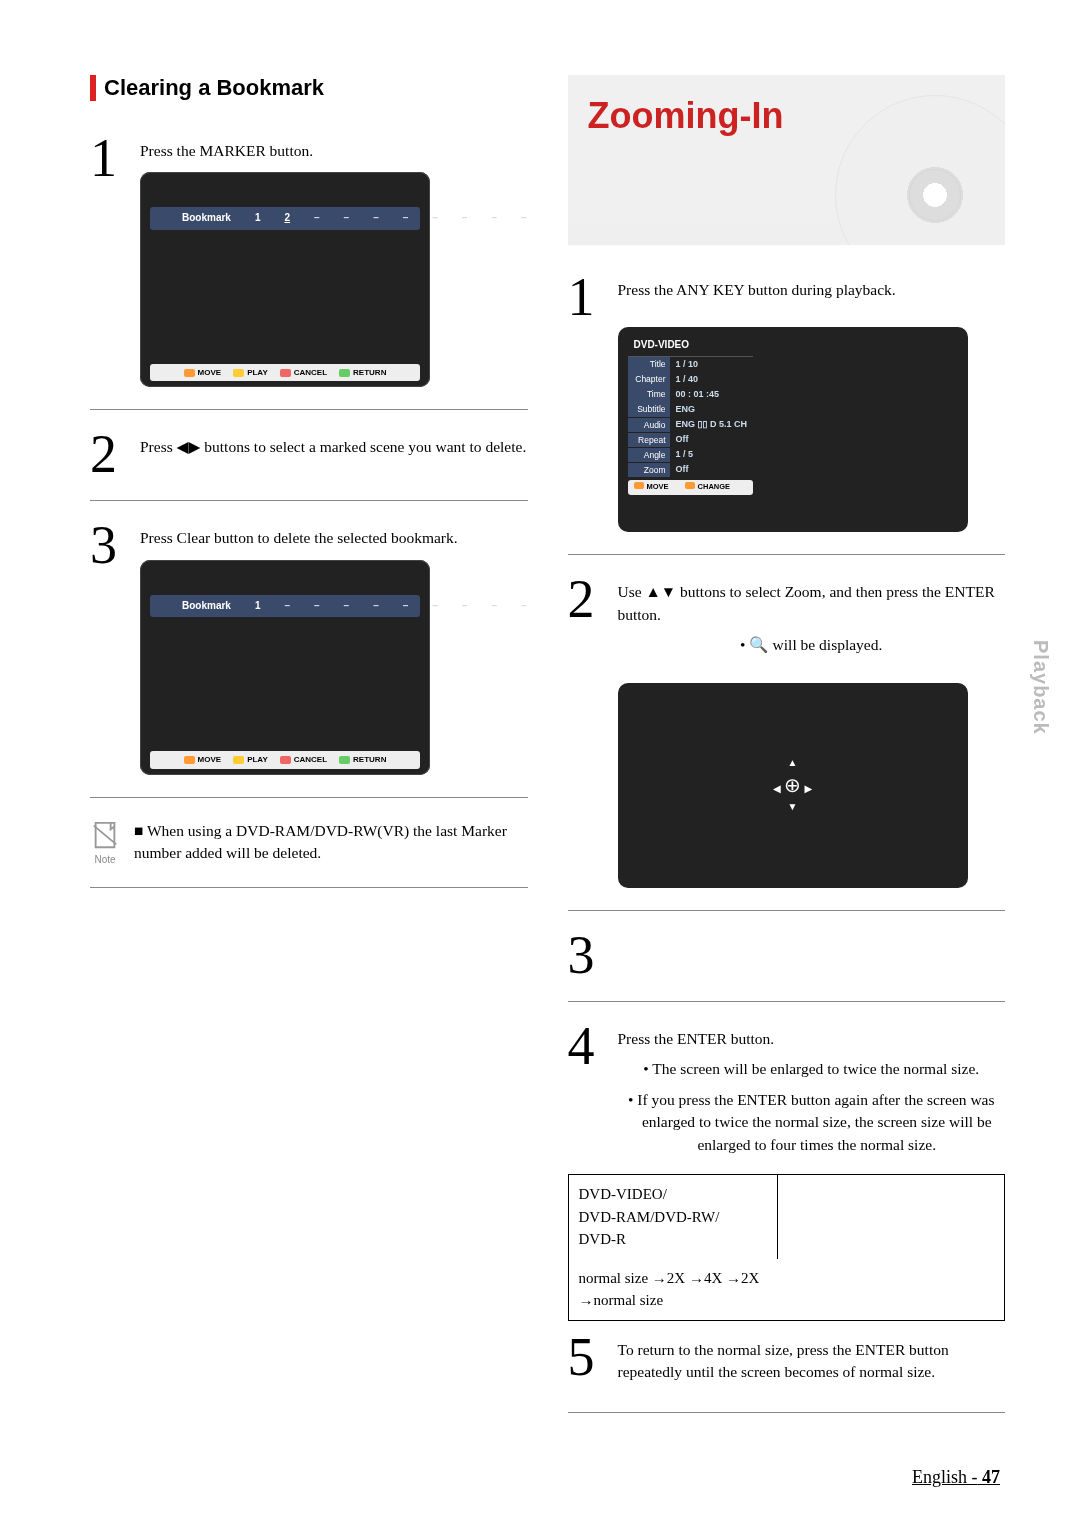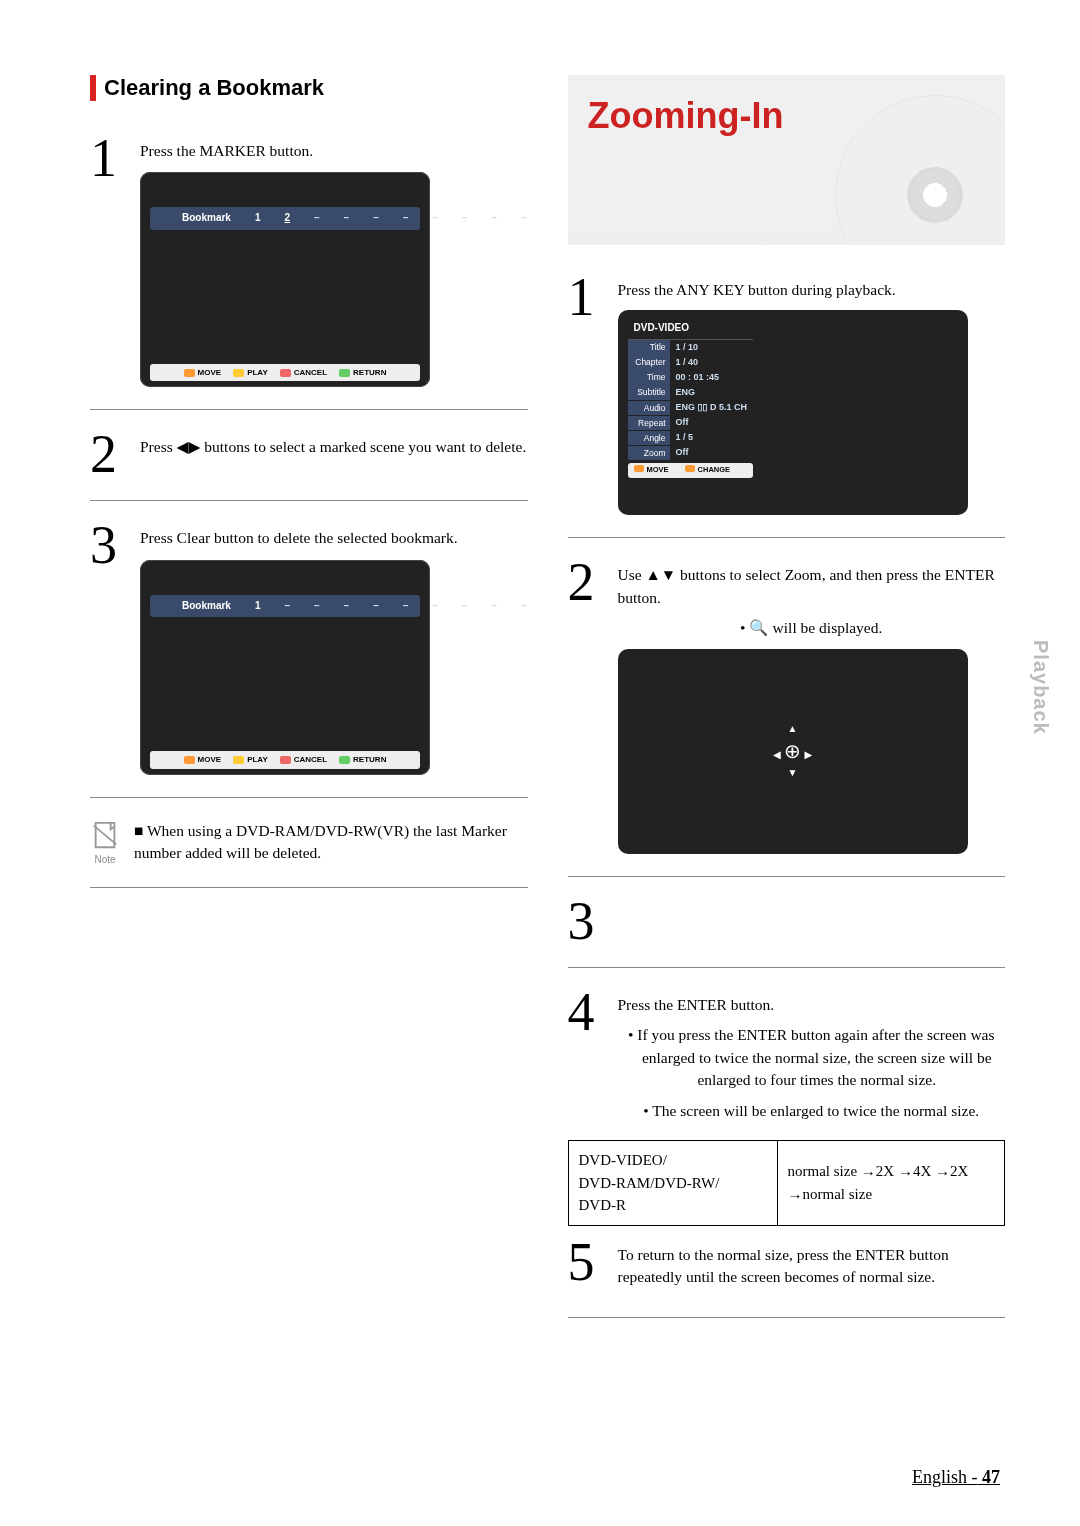--- a/index.html
+++ b/index.html
@@ -109,7 +109,7 @@
     width: 350px;
     height: 205px;
     border-radius: 10px;
-    margin-top: 9px;
+    margin-top: 26px;
     position: relative;
   }
   .screen-footer {

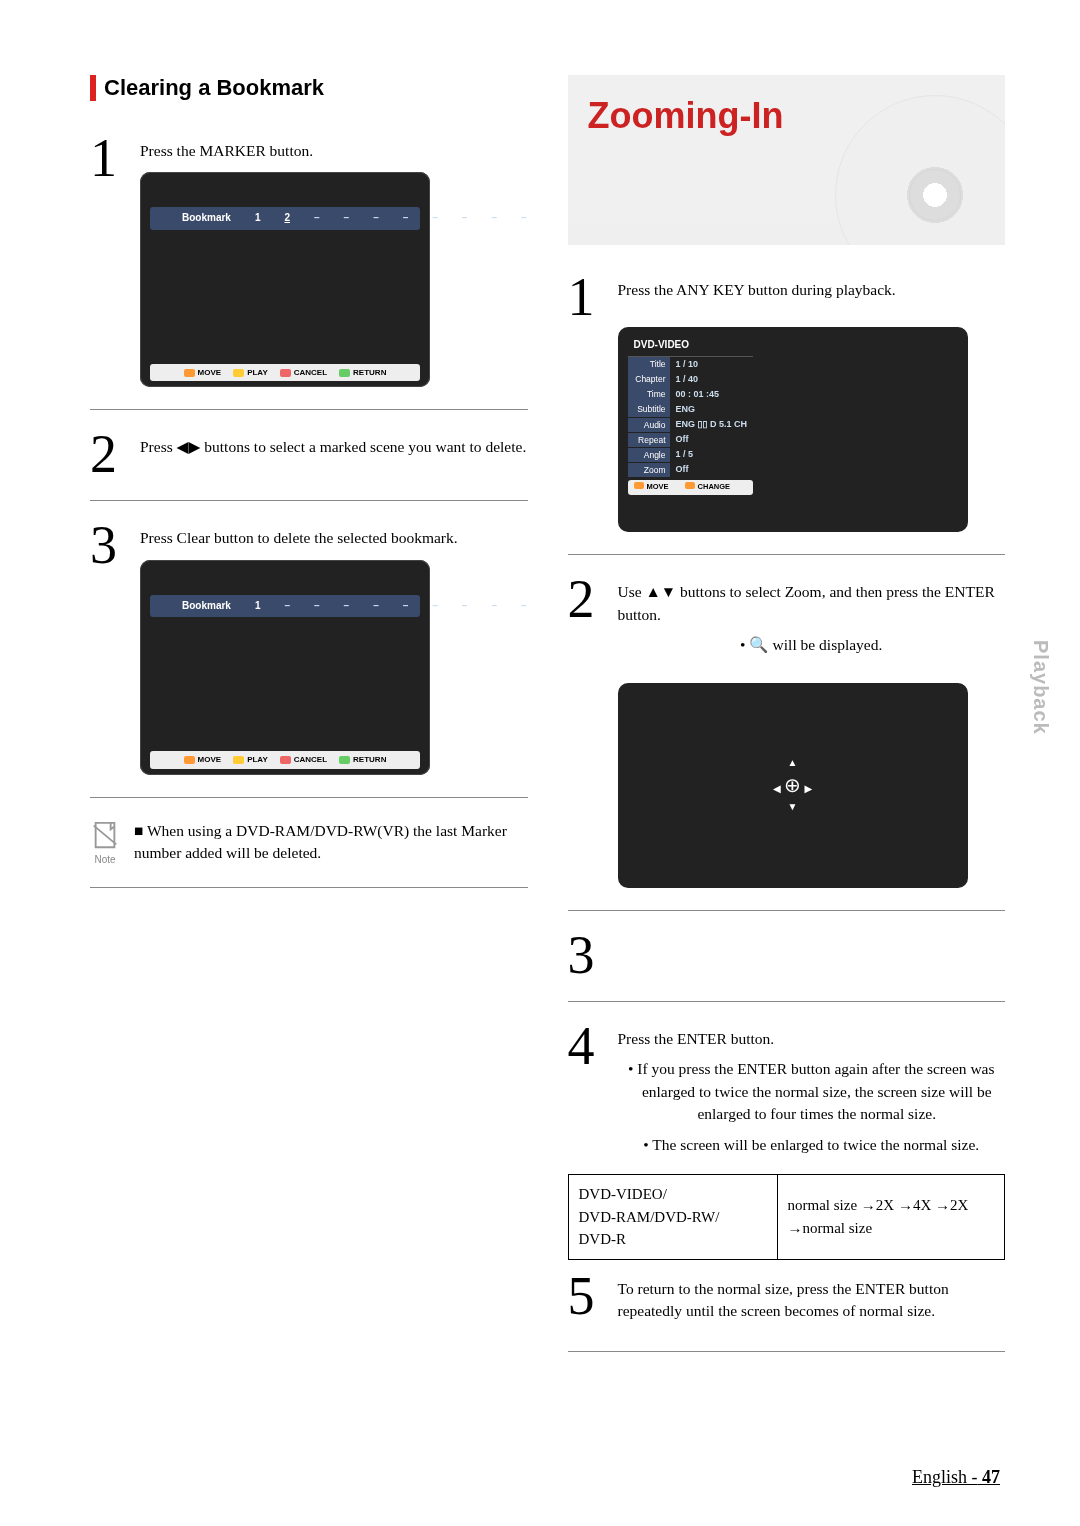--- a/index.html
+++ b/index.html
@@ -482,8 +482,8 @@
         <div class="step-body">
           <p>Press the ENTER button.</p>
           <ul class="bullet">
+            <li>The screen will be enlarged to twice the normal size.</li>
             <li>If you press the ENTER button again after the screen was enlarged to twice the normal size, the screen size will be enlarged to four times the normal size.</li>
-            <li>The screen will be enlarged to twice the normal size.</li>
           </ul>
         </div>
       </div>

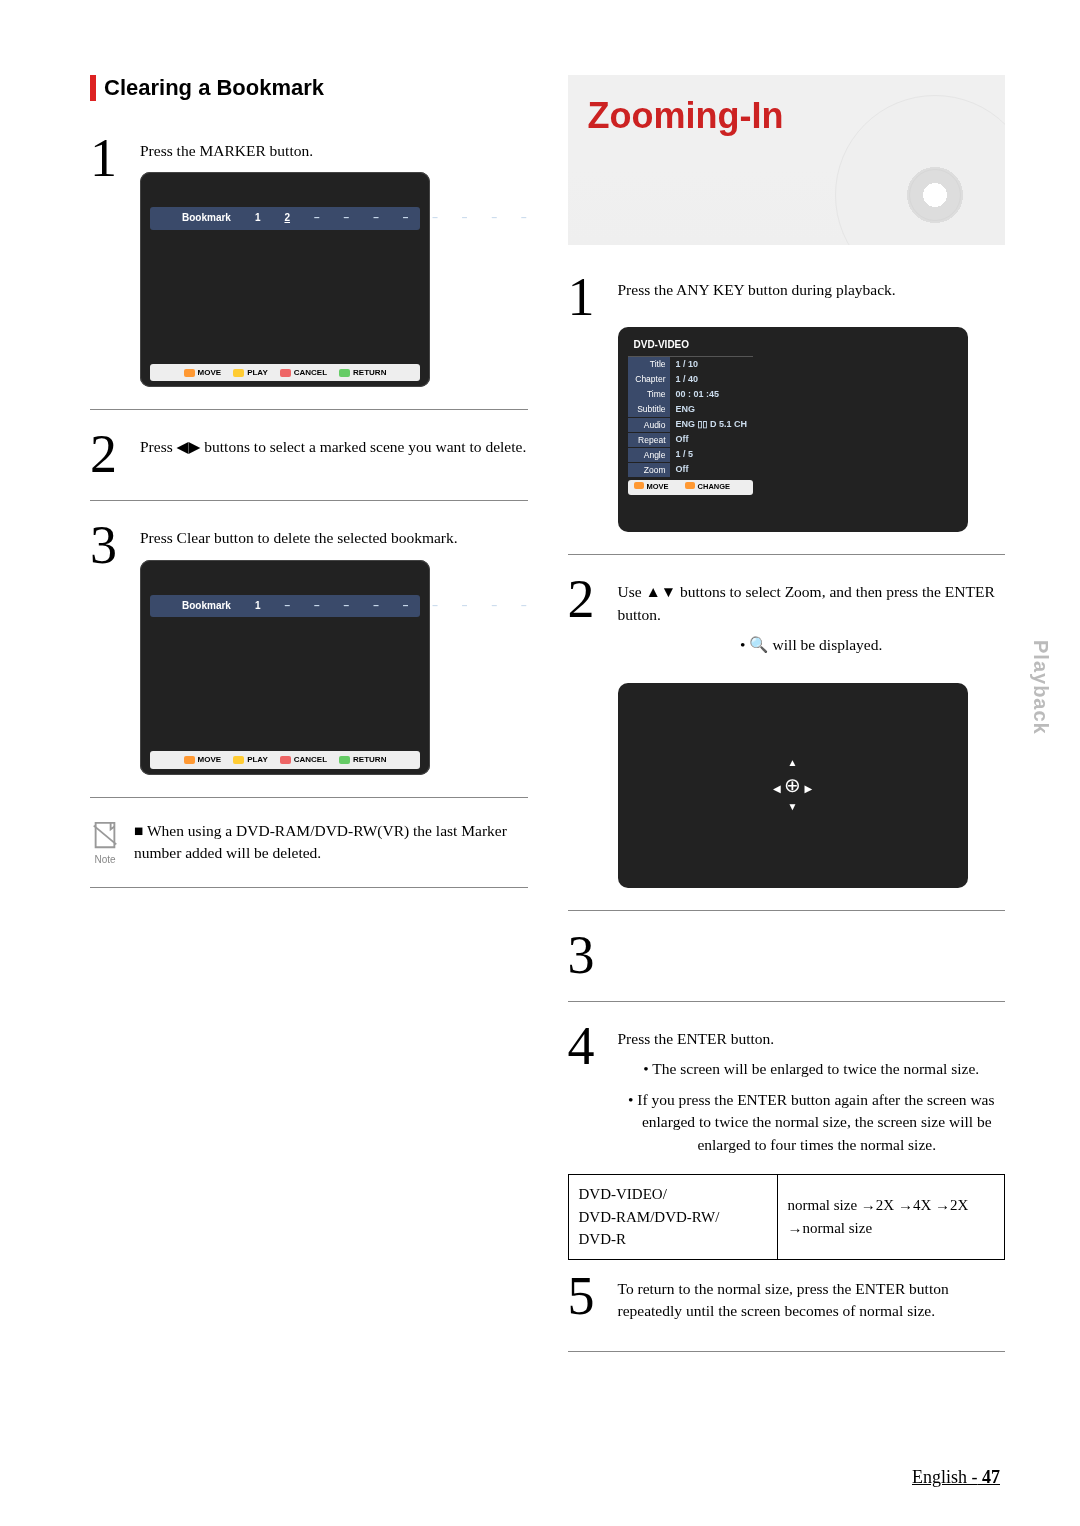--- a/index.html
+++ b/index.html
@@ -235,6 +235,7 @@
     margin:10px 0 14px 0;
     font-size:15px;
     display:flex;
+    flex-direction:column;
   }
   .zoom-table .c1 {
     border-right:1px solid #000;

